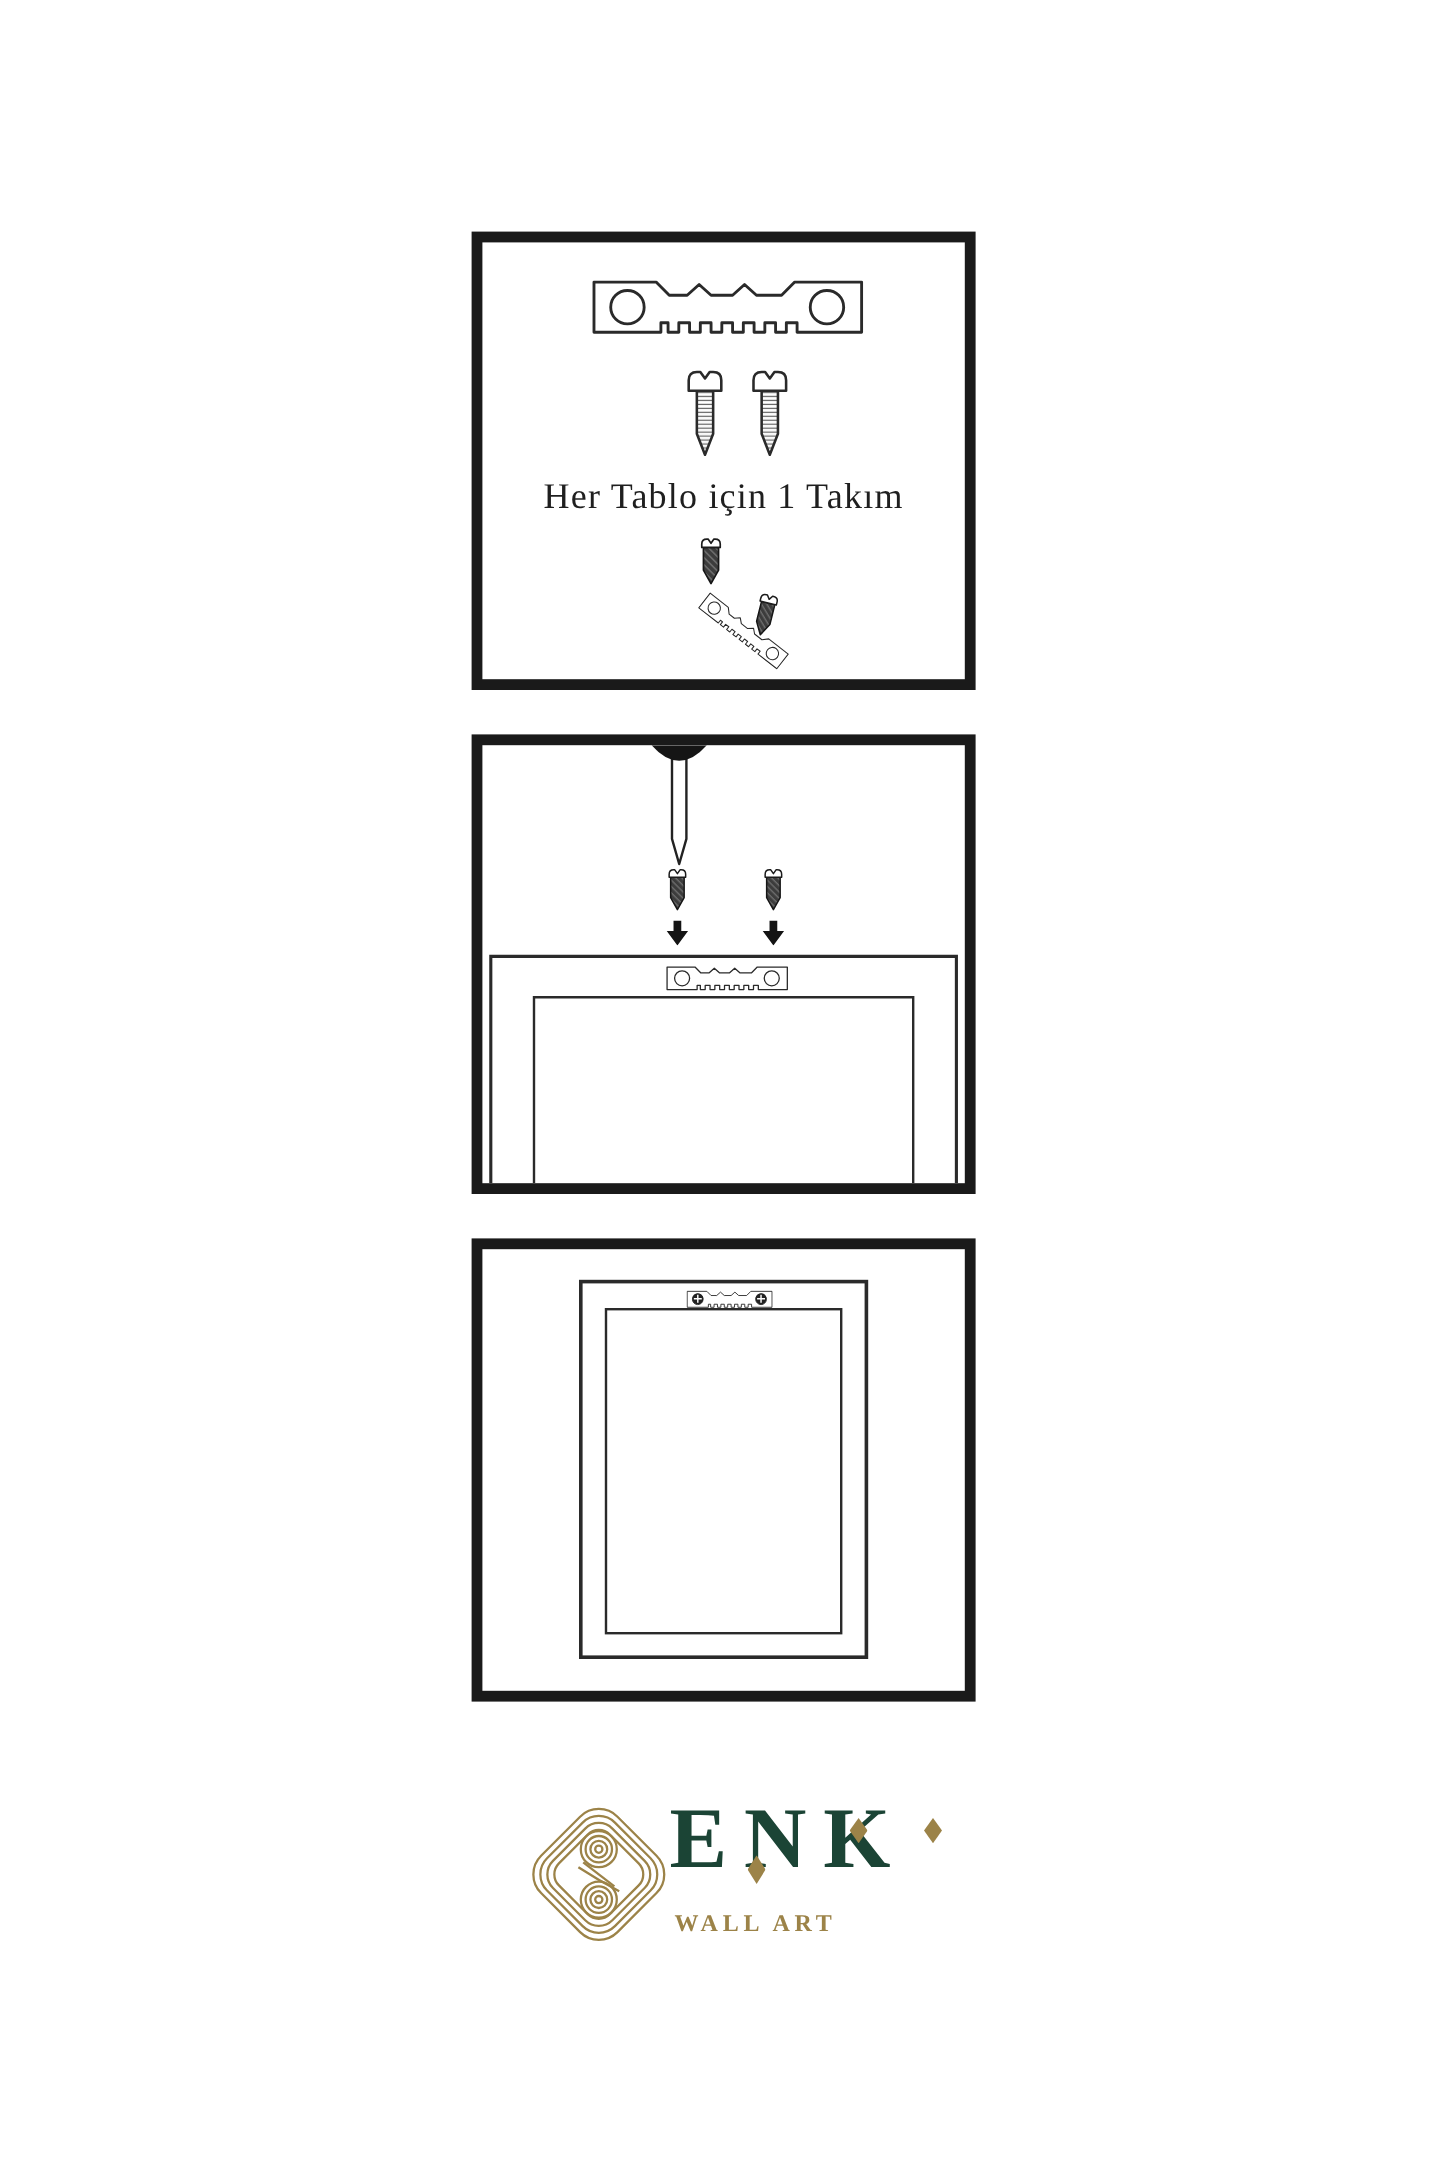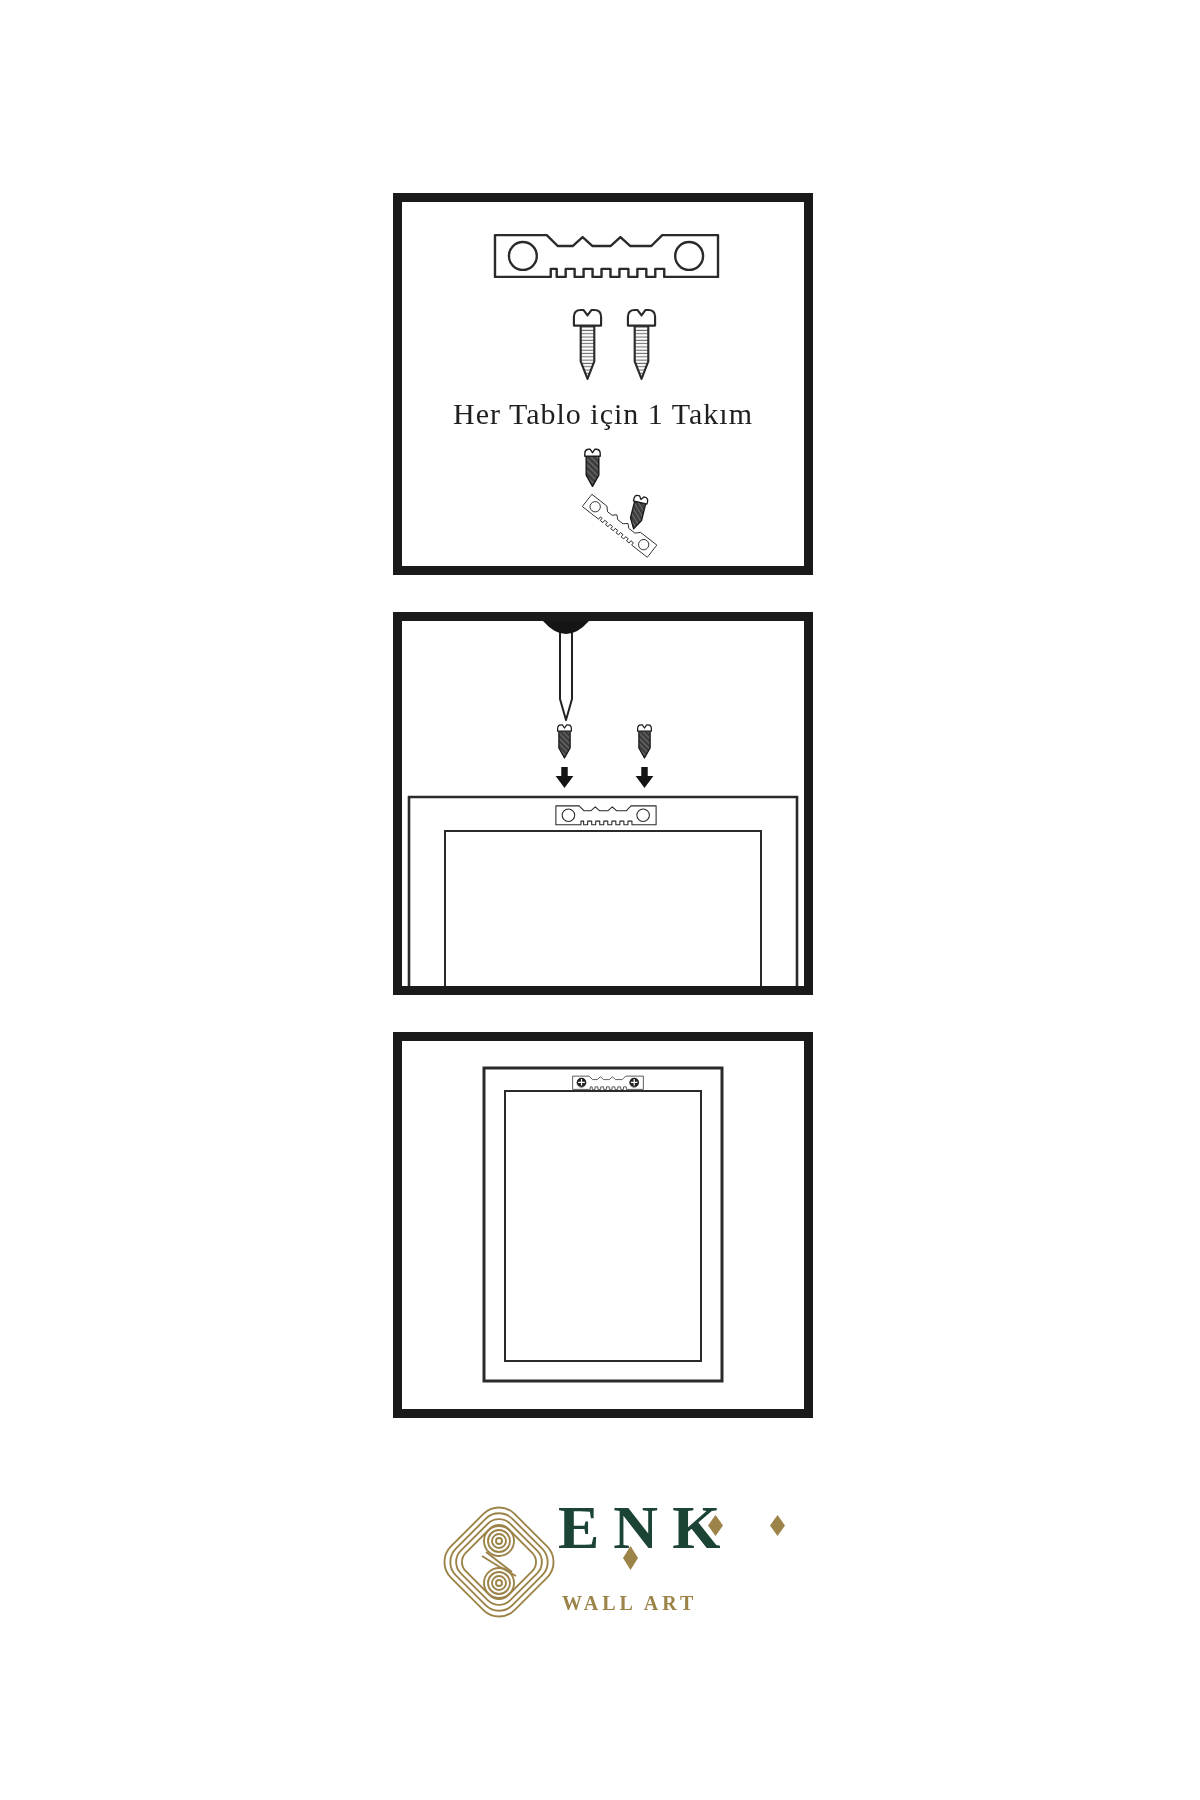--- a/index.html
+++ b/index.html
@@ -37,7 +37,7 @@
   .knot{position:absolute;left:435px;top:1496px;}
   .brand-name{
     position:absolute;left:558px;top:1496px;
-    font-size:62px;line-height:1;font-weight:700;
+    font-size:72px;line-height:1;font-weight:700;
     letter-spacing:14px;
     color:var(--brand-green,#1b4435);
     font-family:"Liberation Serif","DejaVu Serif",serif;

